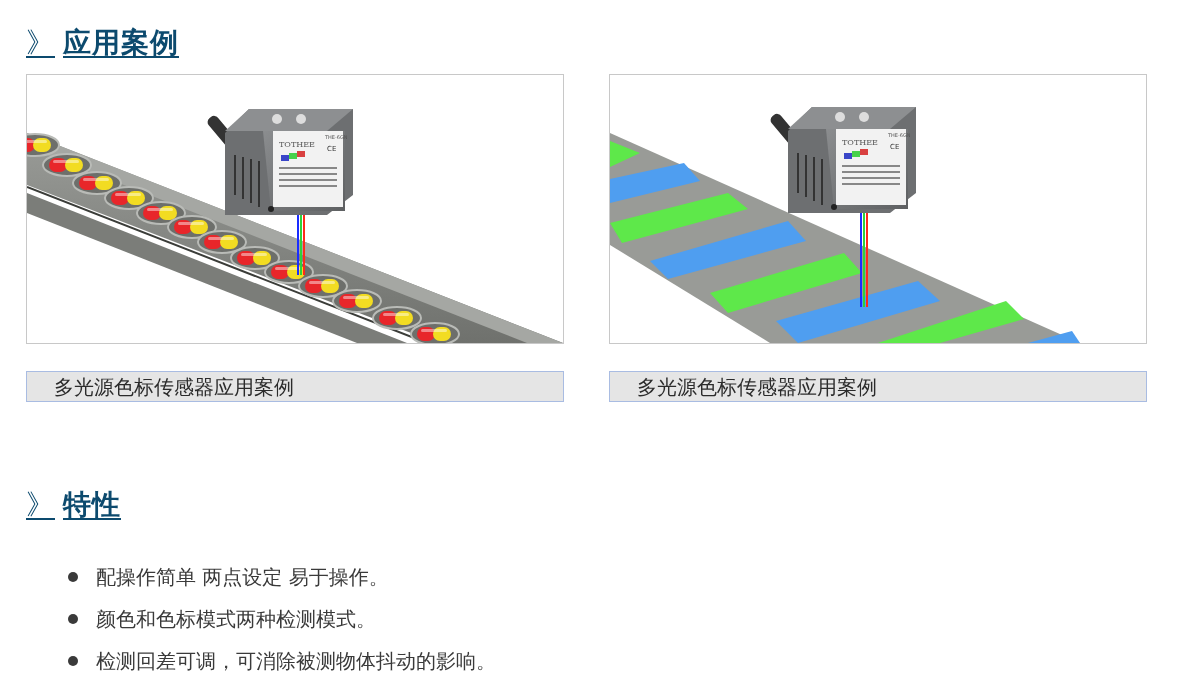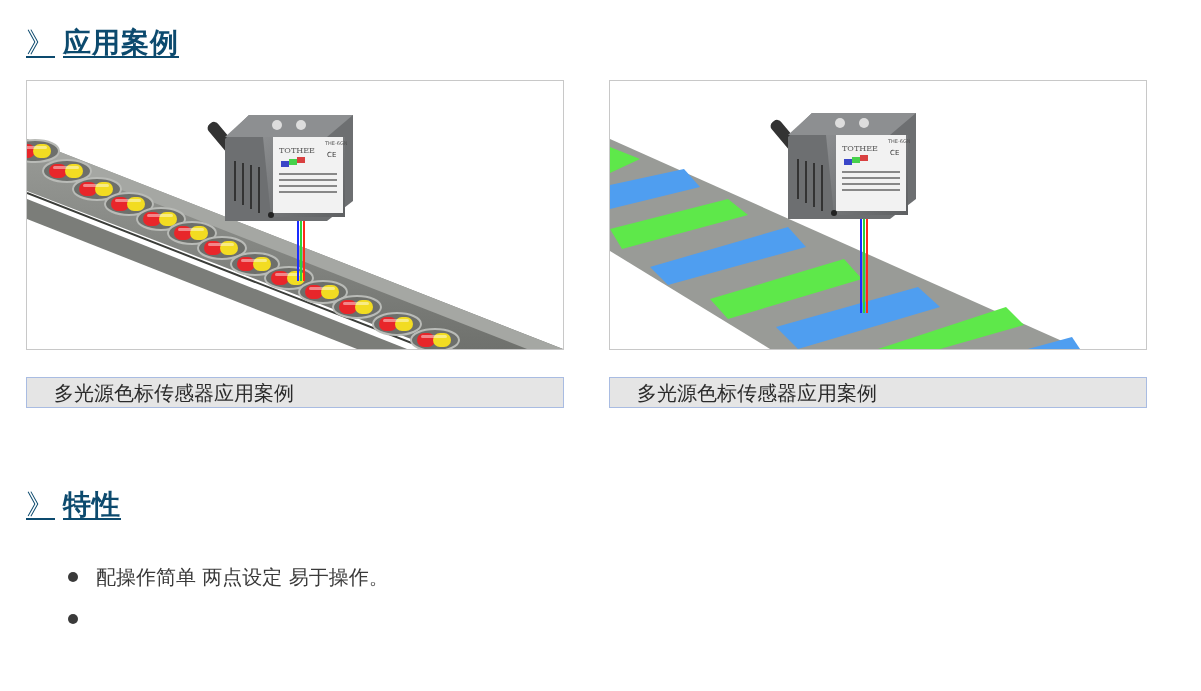--- a/index.html
+++ b/index.html
@@ -6,7 +6,7 @@
   body{width:1201px;height:691px;position:relative;overflow:hidden;font-family:"DejaVu Sans","Liberation Sans",sans-serif;}
   .section-title{position:absolute;left:26px;color:#0c4a6e;font-weight:bold;font-size:28px;line-height:34px;text-decoration:underline;text-decoration-thickness:2px;text-underline-offset:4px;letter-spacing:1px;}
   .section-title .chev{font-weight:normal;margin-right:8px;}
-  .case{position:absolute;top:80px;width:538px;}
+  .case{position:absolute;top:74px;width:538px;}
   .case .frame{width:536px;height:268px;border:1px solid #c8c8c8;background:#fff;position:relative;overflow:hidden;}
   .case .caption{margin-top:27px;height:31px;background:#e5e5e5;border:1px solid #a9bce2;color:#2b2b2b;font-size:20px;line-height:31px;padding-left:27px;box-sizing:border-box;}
   .features{position:absolute;left:52px;top:540px;margin:16px;padding:0;list-style:none;}

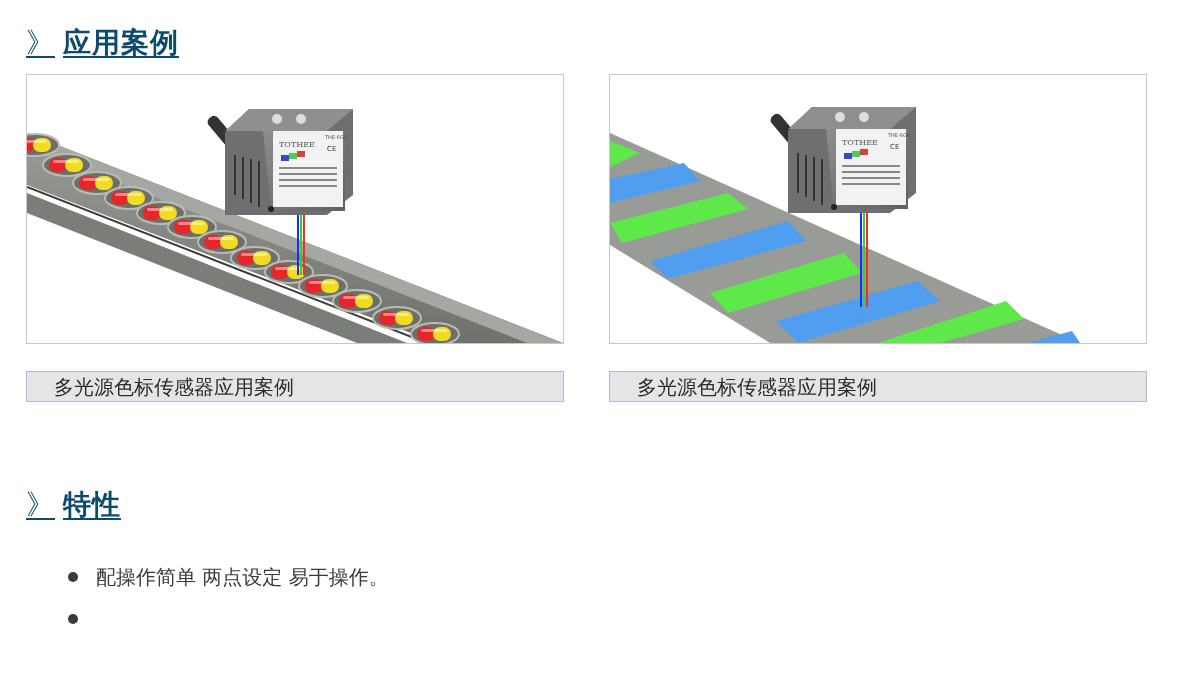--- a/index.html
+++ b/index.html
@@ -164,6 +164,7 @@
     </li>
   <li>
       <span class="dot"></span>
+      <span>颜色和色标模式两种检测模式。</span>
     </li>
 </ul>
 

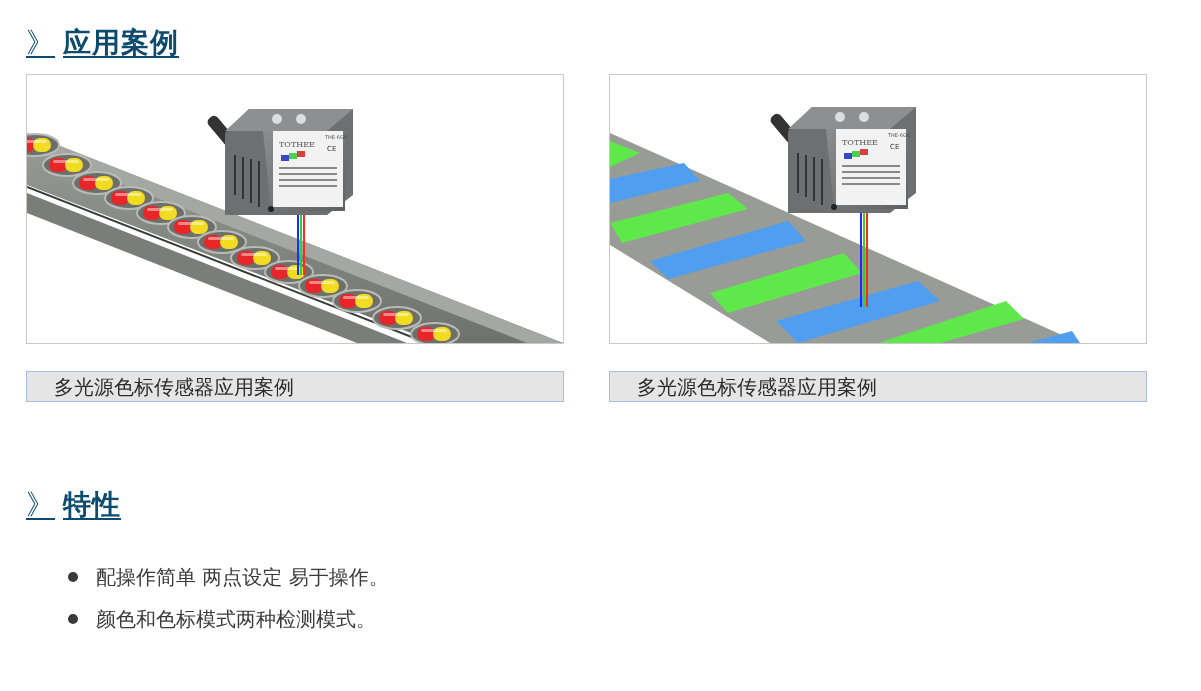--- a/index.html
+++ b/index.html
@@ -166,6 +166,10 @@
       <span class="dot"></span>
       <span>颜色和色标模式两种检测模式。</span>
     </li>
+  <li>
+      <span class="dot"></span>
+      <span>检测回差可调，可消除被测物体抖动的影响。</span>
+    </li>
 </ul>
 
 </body></html>

